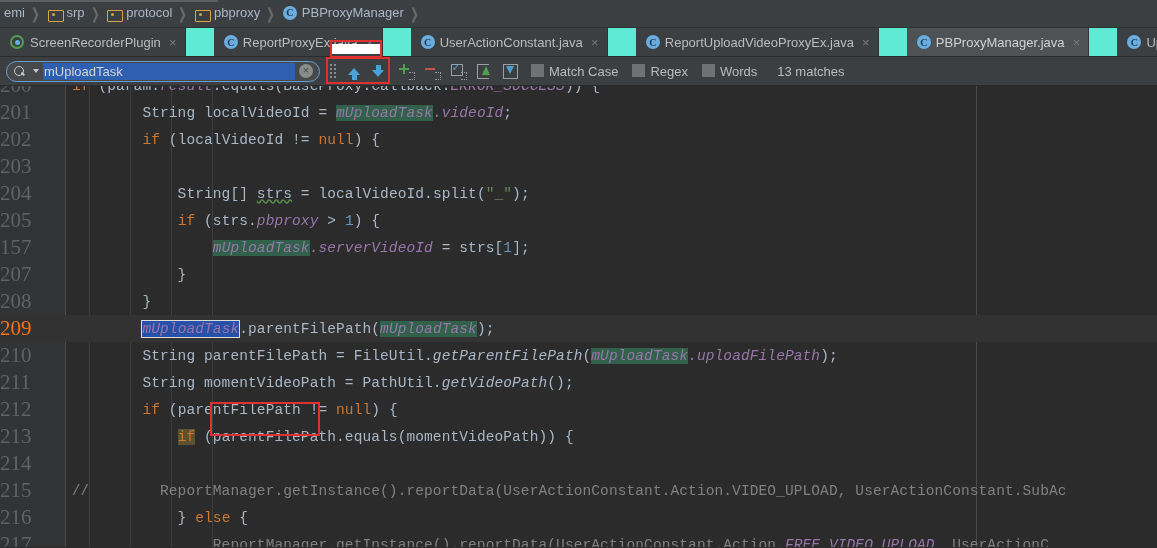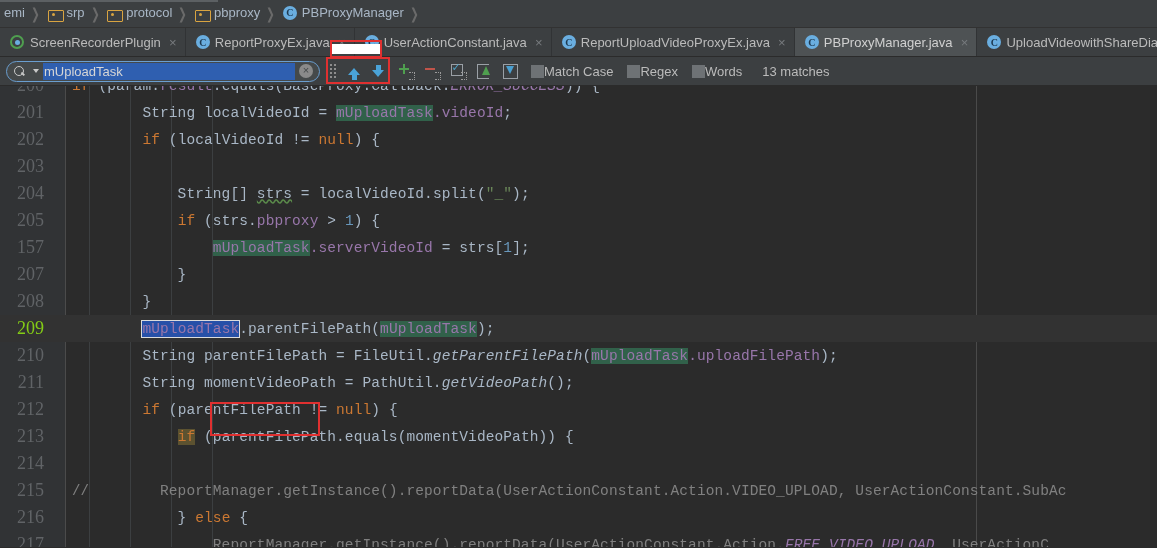--- a/index.html
+++ b/index.html
@@ -83,6 +83,7 @@
     align-items: stretch;
     border-bottom: 1px solid #2b2b2b;
     overflow: hidden;
+    gap: 28px;
   }
   .tab {
     display: flex;

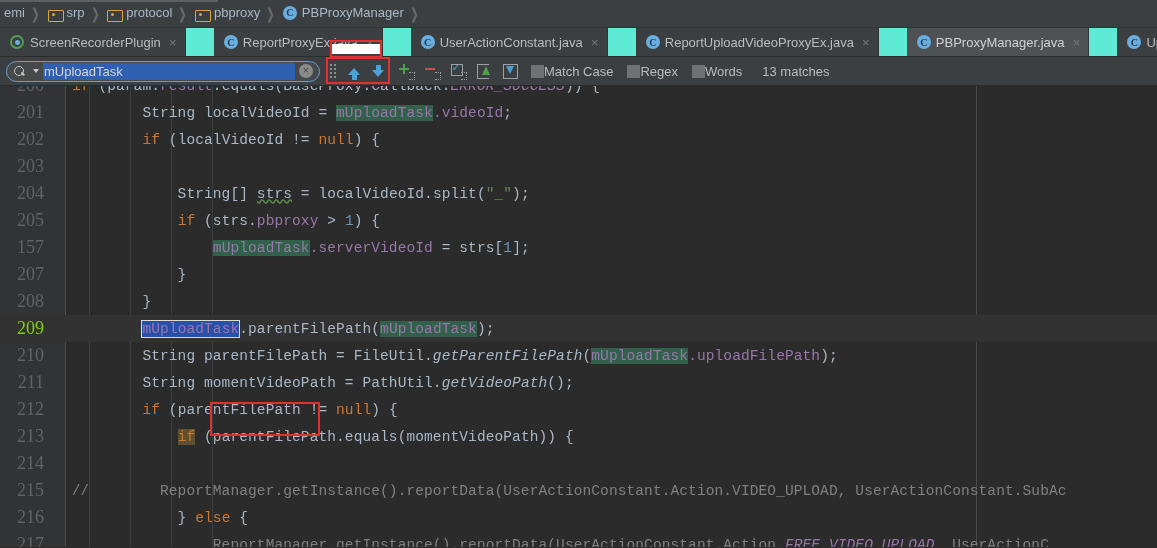--- a/index.html
+++ b/index.html
@@ -298,7 +298,7 @@
   }
 
   .opt-group { display: flex; align-items: center; margin-left: 12px; gap: 6px; }
-  .opt { display: flex; align-items: center; }
+  .opt { display: flex; align-items: flex-start; gap: 5px; }
   .cbox {
     width: 13px; height: 13px;
     background: #6e7275;

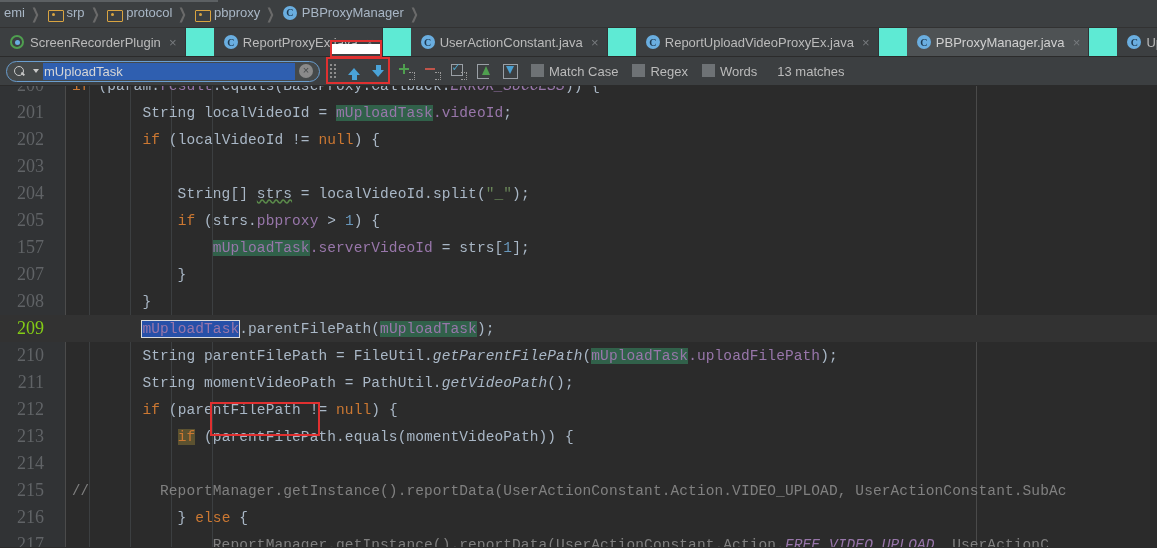--- a/index.html
+++ b/index.html
@@ -369,7 +369,7 @@
     letter-spacing: 0.1px;
   }
   .kw { color: #cc7832; }
-  .fld { color: #9876aa; }
+  .fld { color: #9876aa; font-style: italic; }
   .mth { color: #ffc66d; }
   .itl { font-style: italic; color: #a9b7c6; }
   .itl-f { font-style: italic; color: #9876aa; }

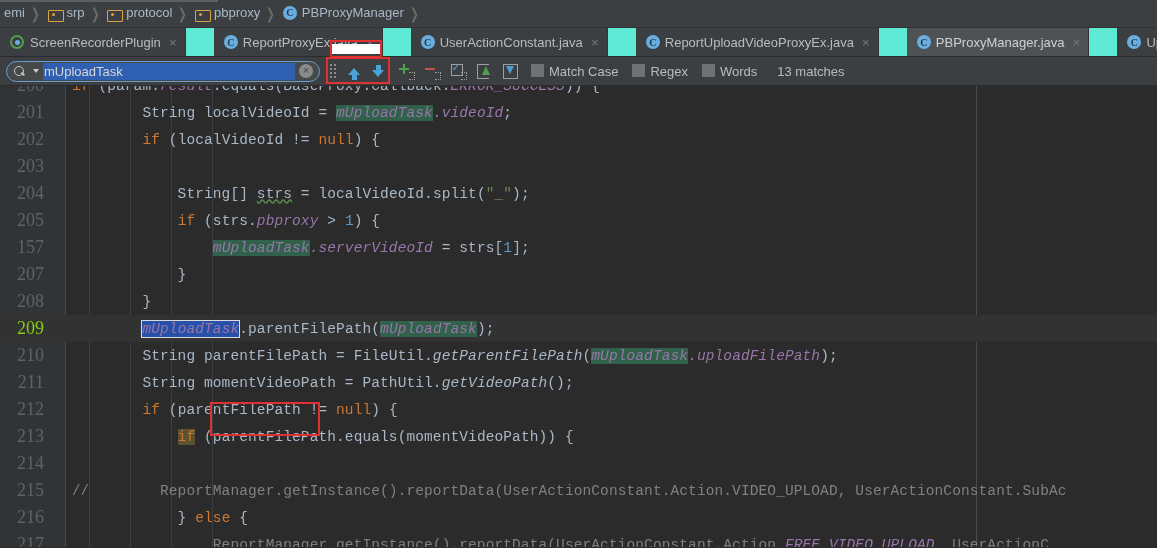--- a/index.html
+++ b/index.html
@@ -342,10 +342,9 @@
   .row.current { background: #323232; }
   .lineno {
     width: 56px;
-    text-align: right;
     padding-right: 12px;
     font-family: "Liberation Serif", serif;
-    font-size: 18px;
+    font-size: 21px;
     color: #606366;
     flex: none;
     z-index: 2;

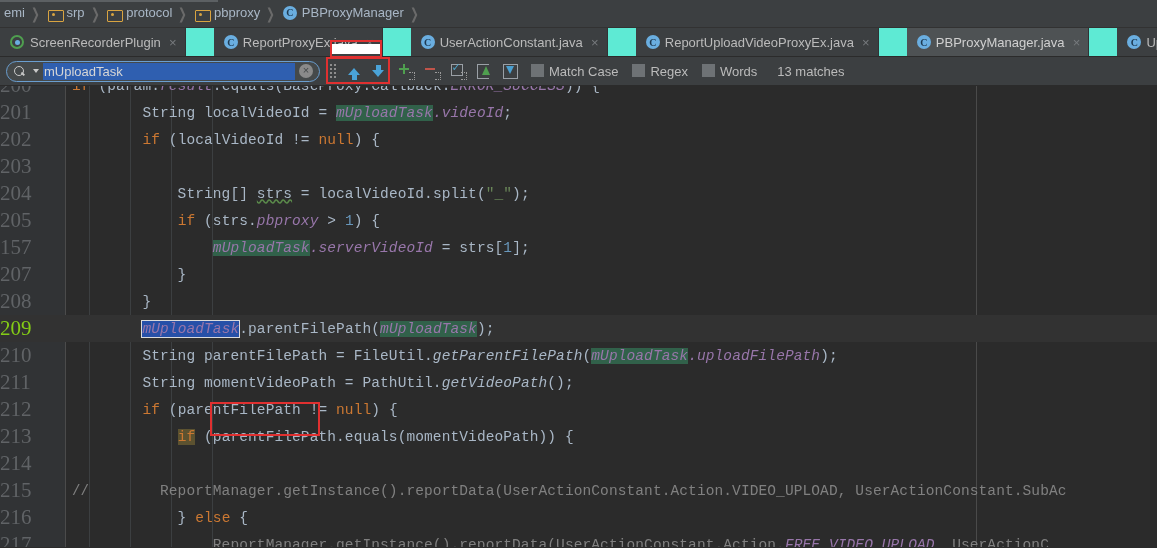--- a/index.html
+++ b/index.html
@@ -349,7 +349,7 @@
     flex: none;
     z-index: 2;
   }
-  .row.current .lineno { color: #84cc16; }
+  .row.current .lineno { color: #f97316; }
   .comment-mark {
     position: absolute; left: 72px;
     font-family: "Liberation Mono", monospace;

